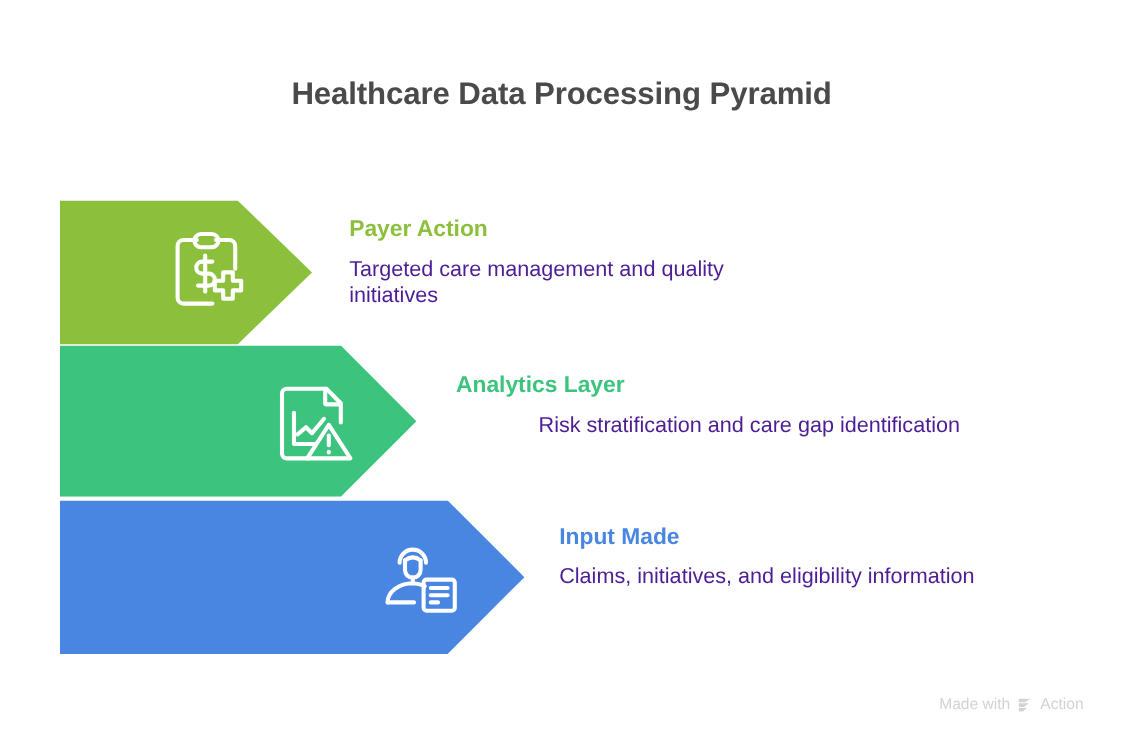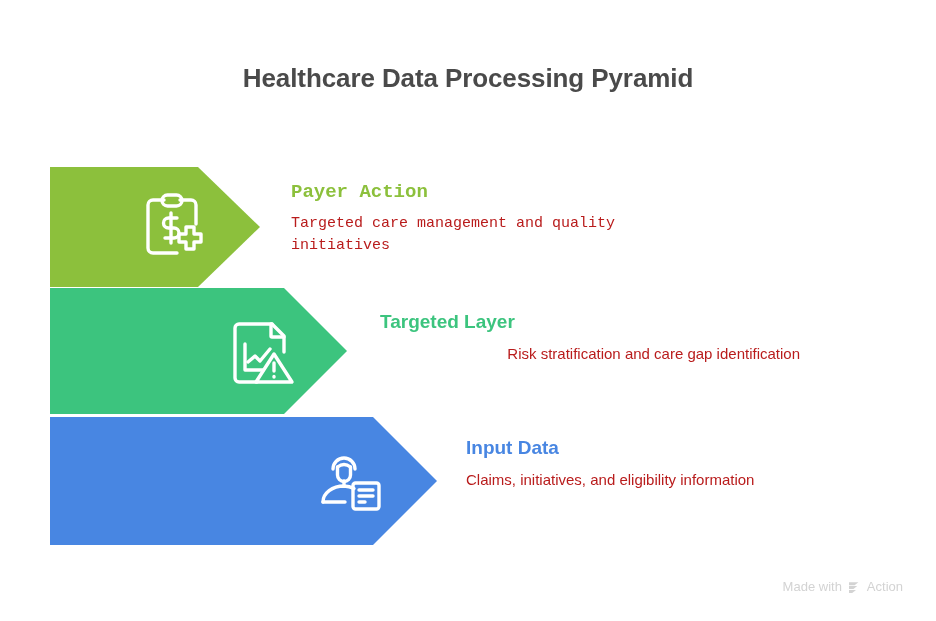--- a/index.html
+++ b/index.html
@@ -83,7 +83,7 @@
   
   #row-payer-action      { top: 167px; height: 120px; }
   #row-payer-action .band-icon  { left: 136px; top: 24px; }
-  #row-payer-action .band-text  { left: 291px; top: 13px; font-family: Liberation Mono, monospace; }
+  #row-payer-action .band-text  { left: 291px; top: 13px; }
   #row-payer-action .band-desc  { width: 370px; }
 
   

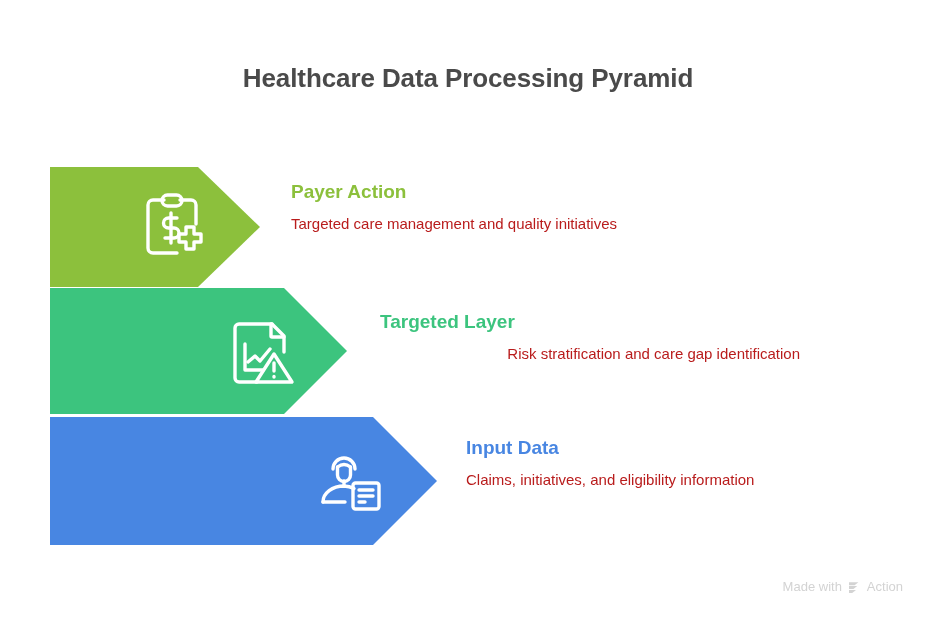--- a/index.html
+++ b/index.html
@@ -72,9 +72,9 @@
   }
 
   .band-desc {
-    font-size: 15px;
+    font-size: 18px;
     font-weight: normal;
-    color: #b91c1c;
+    color: #4c1d95;
     line-height: 22px;
     margin: 0;
     padding-top: 9px;

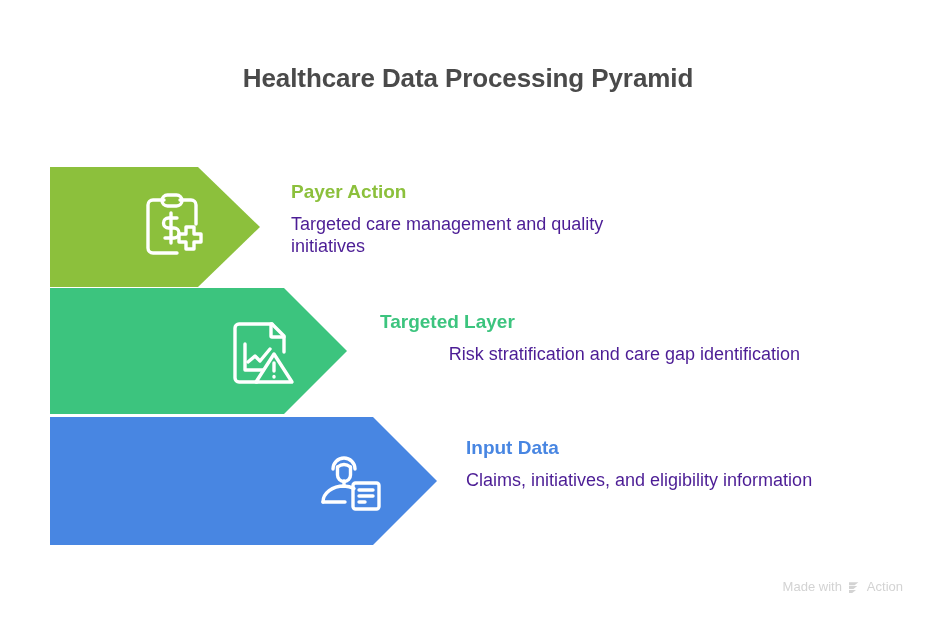--- a/index.html
+++ b/index.html
@@ -175,7 +175,7 @@
     </div>
 
     <div class="band-text">
-      <p class="band-heading" style="color:#3cc47e">Targeted Layer</p>
+      <p class="band-heading" style="color:#3cc47e">Analytics Layer</p>
       <p class="band-desc">Risk stratification and care gap identification</p>
     </div>
   </div>

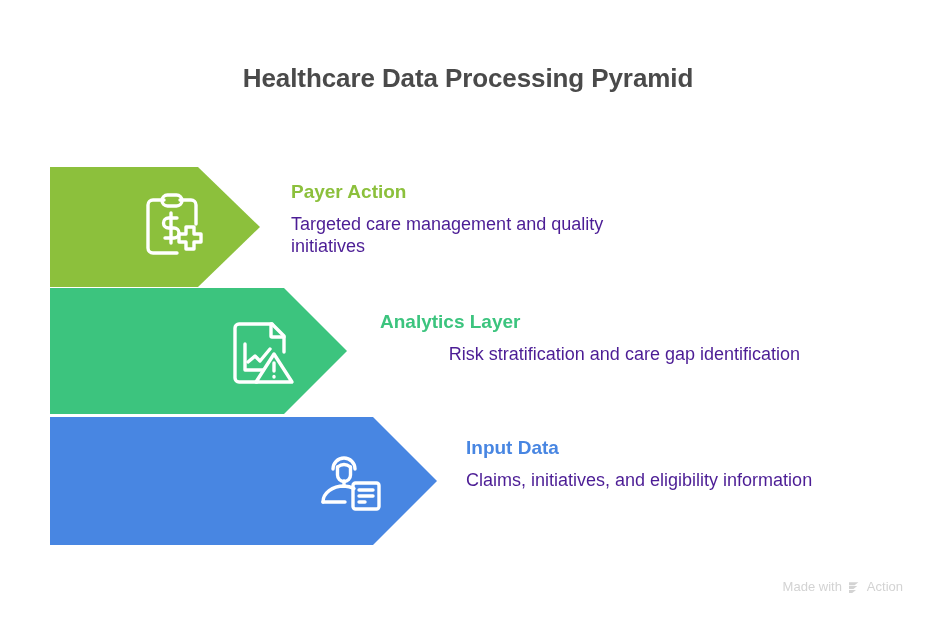--- a/index.html
+++ b/index.html
@@ -207,7 +207,7 @@
     </div>
 
     <div class="band-text">
-      <p class="band-heading" style="color:#4886e2">Input Data</p>
+      <p class="band-heading" style="color:#4886e2">Input Made</p>
       <p class="band-desc">Claims, initiatives, and eligibility information</p>
     </div>
   </div>

